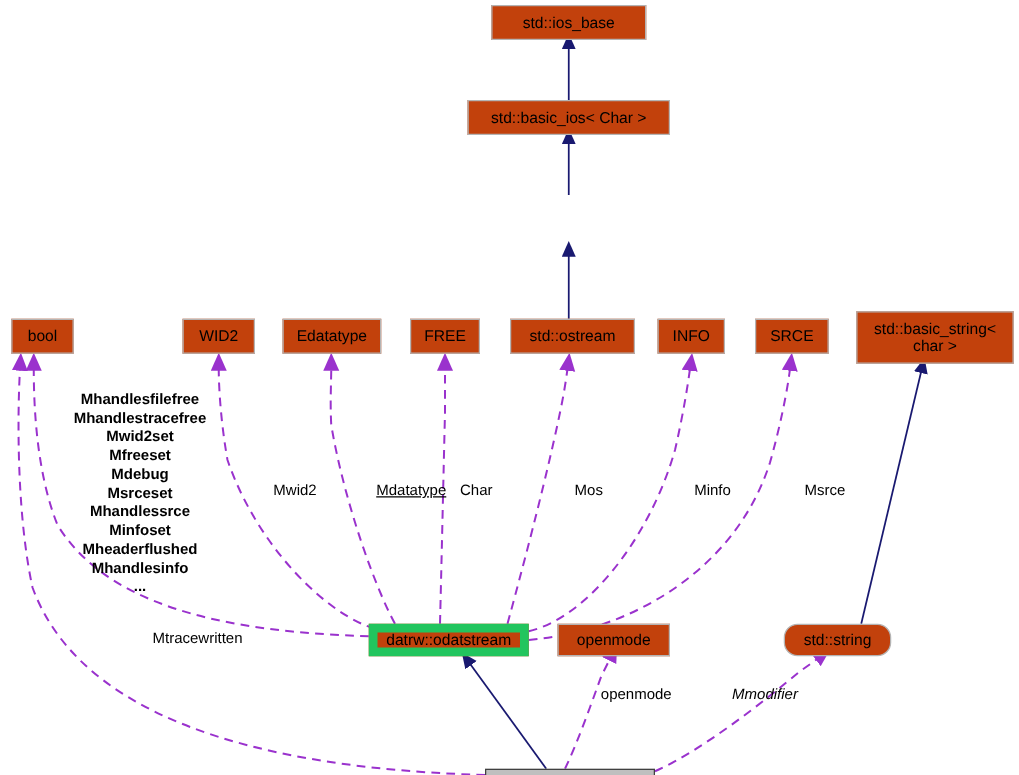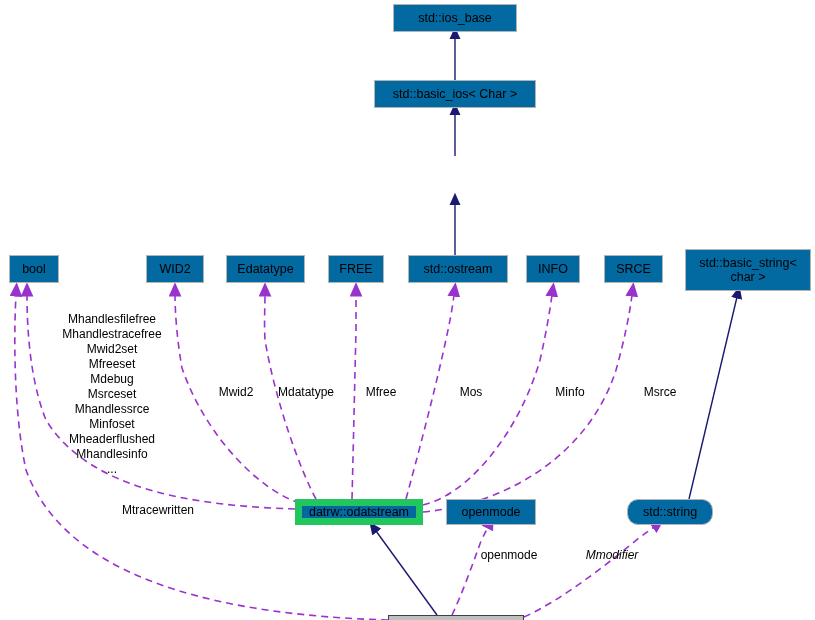--- a/index.html
+++ b/index.html
@@ -29,7 +29,7 @@
   .node {
     position: absolute;
     box-sizing: border-box;
-    background: #0369a1;
+    background: #c2410c;
     border: 1px solid #b4b4b4;
     display: flex;
     align-items: center;

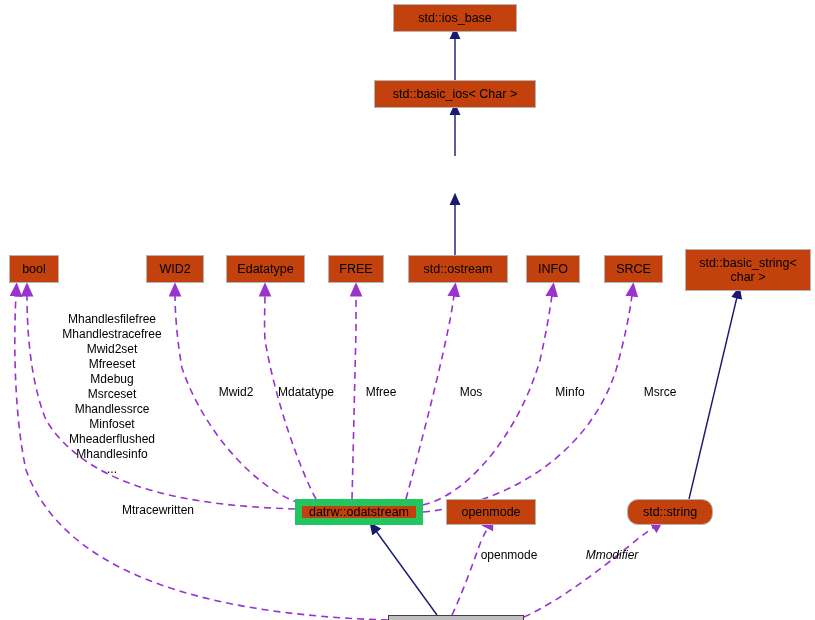--- a/index.html
+++ b/index.html
@@ -165,7 +165,7 @@
     
   </div>
 
-  <div class="edge-label multi" style="left:52px; top:312px; width:120px; text-align:center;">Mhandlesfilefree
+  <div class="edge-label multi" style="left:52px; top:312px; width:120px; text-align:center;font-weight:bold;">Mhandlesfilefree
 Mhandlestracefree
 Mwid2set
 Mfreeset

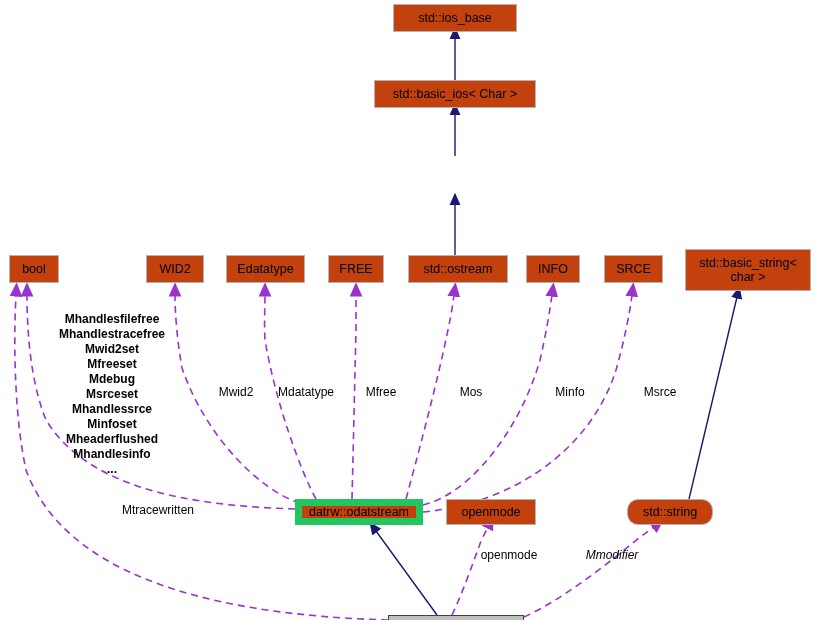--- a/index.html
+++ b/index.html
@@ -181,7 +181,7 @@
 
   <div class="edge-label" style="left:212px; top:385px; width:48px; text-align:center;">Mwid2</div>
 
-  <div class="edge-label" style="left:272px; top:385px; width:68px; text-align:center;">Mdatatype</div>
+  <div class="edge-label" style="left:295px; top:385px; width:68px; text-align:center;text-decoration:underline;">Mdatatype</div>
 
   <div class="edge-label" style="left:360px; top:385px; width:42px; text-align:center;">Mfree</div>
 

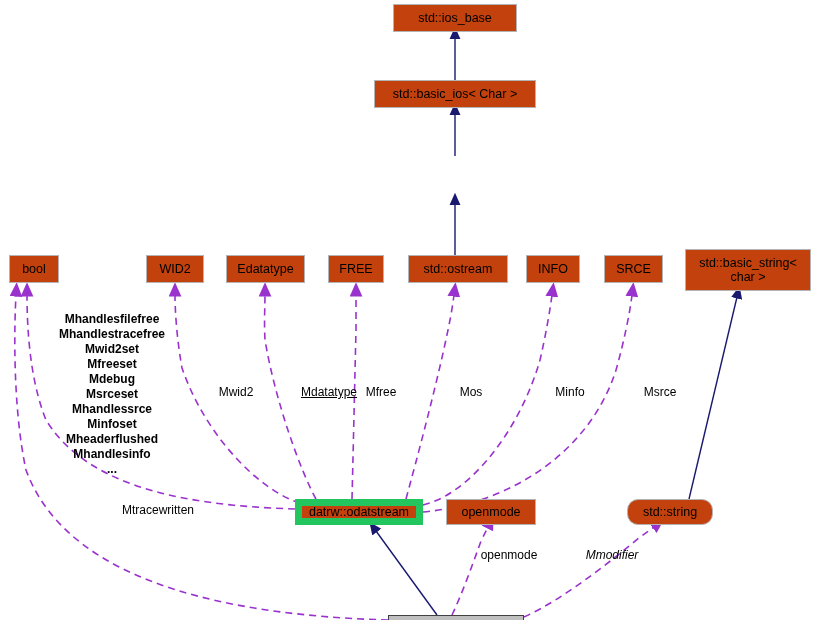--- a/index.html
+++ b/index.html
@@ -183,7 +183,7 @@
 
   <div class="edge-label" style="left:295px; top:385px; width:68px; text-align:center;text-decoration:underline;">Mdatatype</div>
 
-  <div class="edge-label" style="left:360px; top:385px; width:42px; text-align:center;">Mfree</div>
+  <div class="edge-label" style="left:360px; top:385px; width:42px; text-align:center;">Char</div>
 
   <div class="edge-label" style="left:455px; top:385px; width:32px; text-align:center;">Mos</div>
 

